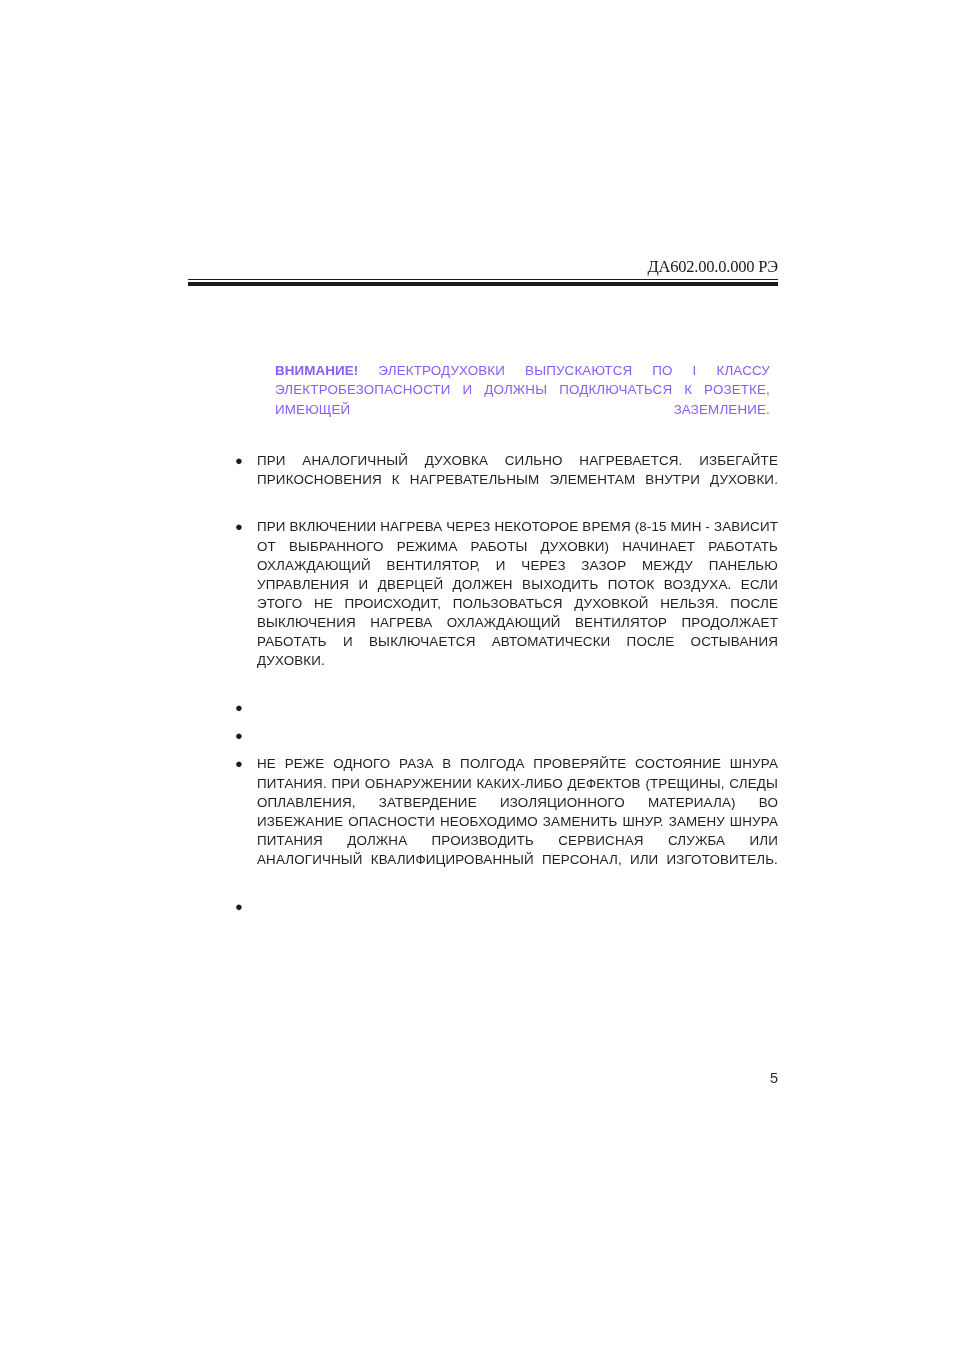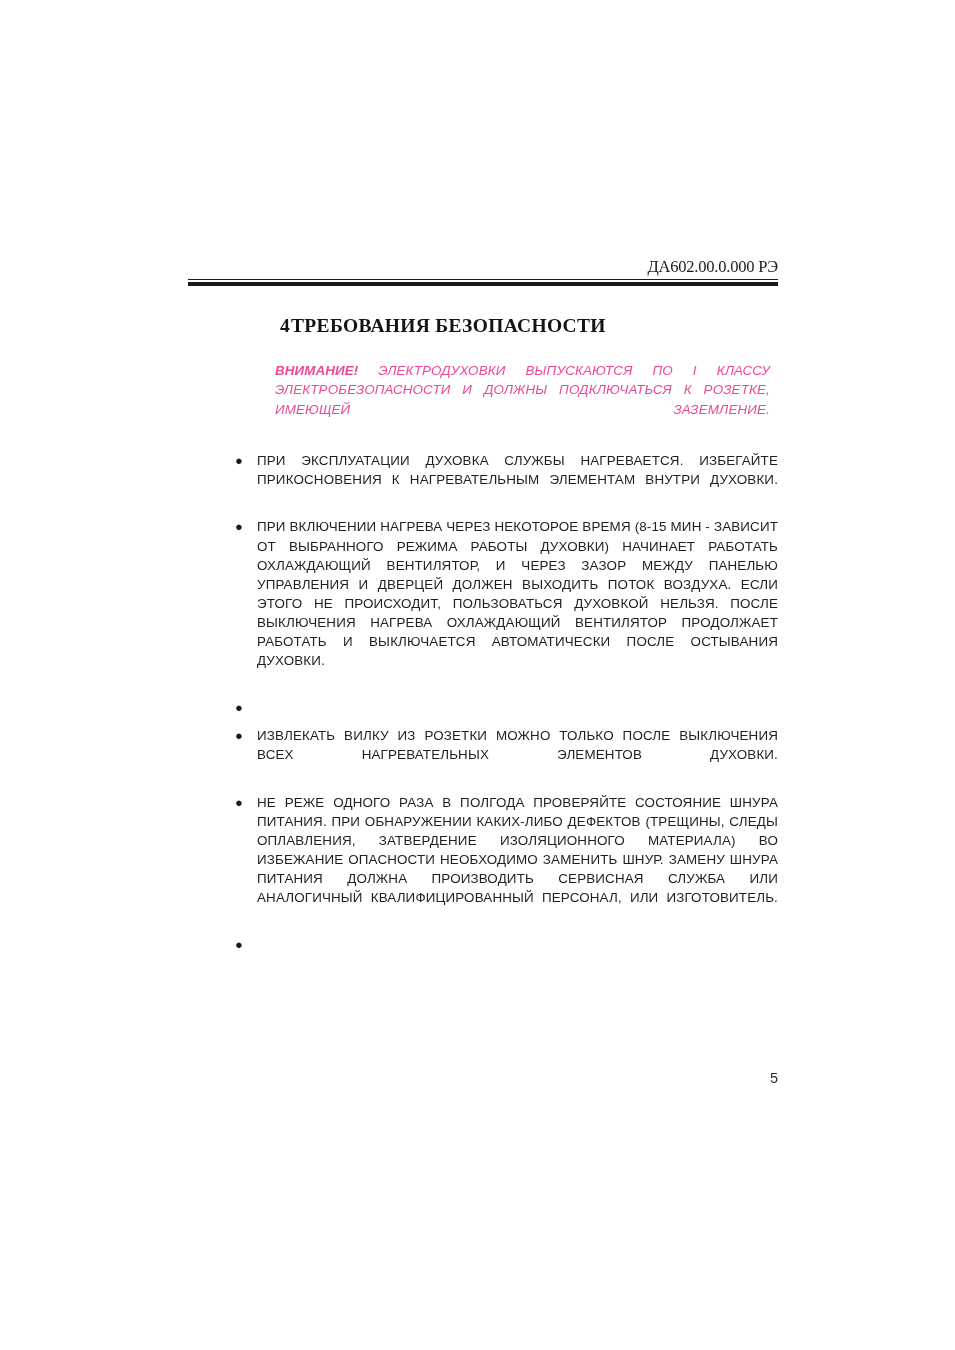--- a/index.html
+++ b/index.html
@@ -141,9 +141,6 @@
     <div class="rule-thick"></div>
   </div>
 
-  <h1 class="section-title">
-    <span class="num">4</span><span>ТРЕБОВАНИЯ  БЕЗОПАСНОСТИ</span>
-  </h1>
 
   <div class="content">
 

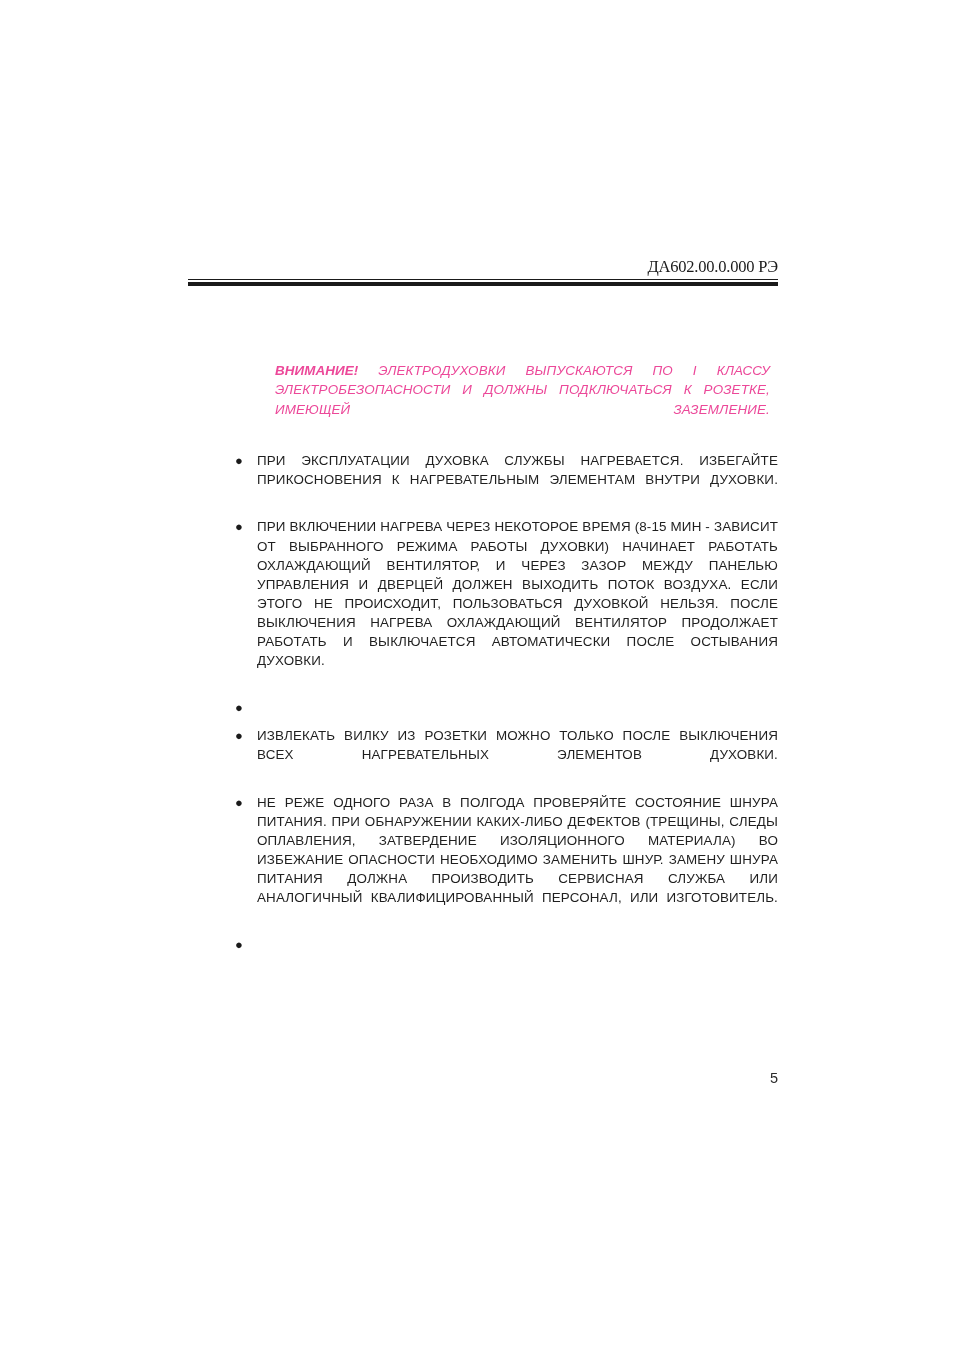--- a/index.html
+++ b/index.html
@@ -78,8 +78,7 @@
     text-align: justify;
     text-justify: inter-word;
     letter-spacing: 0.15px;
-    color: #ec4899;
-    font-style: italic;
+    color: #8b5cf6;
   }
   .warning-par b {
     font-weight: bold;

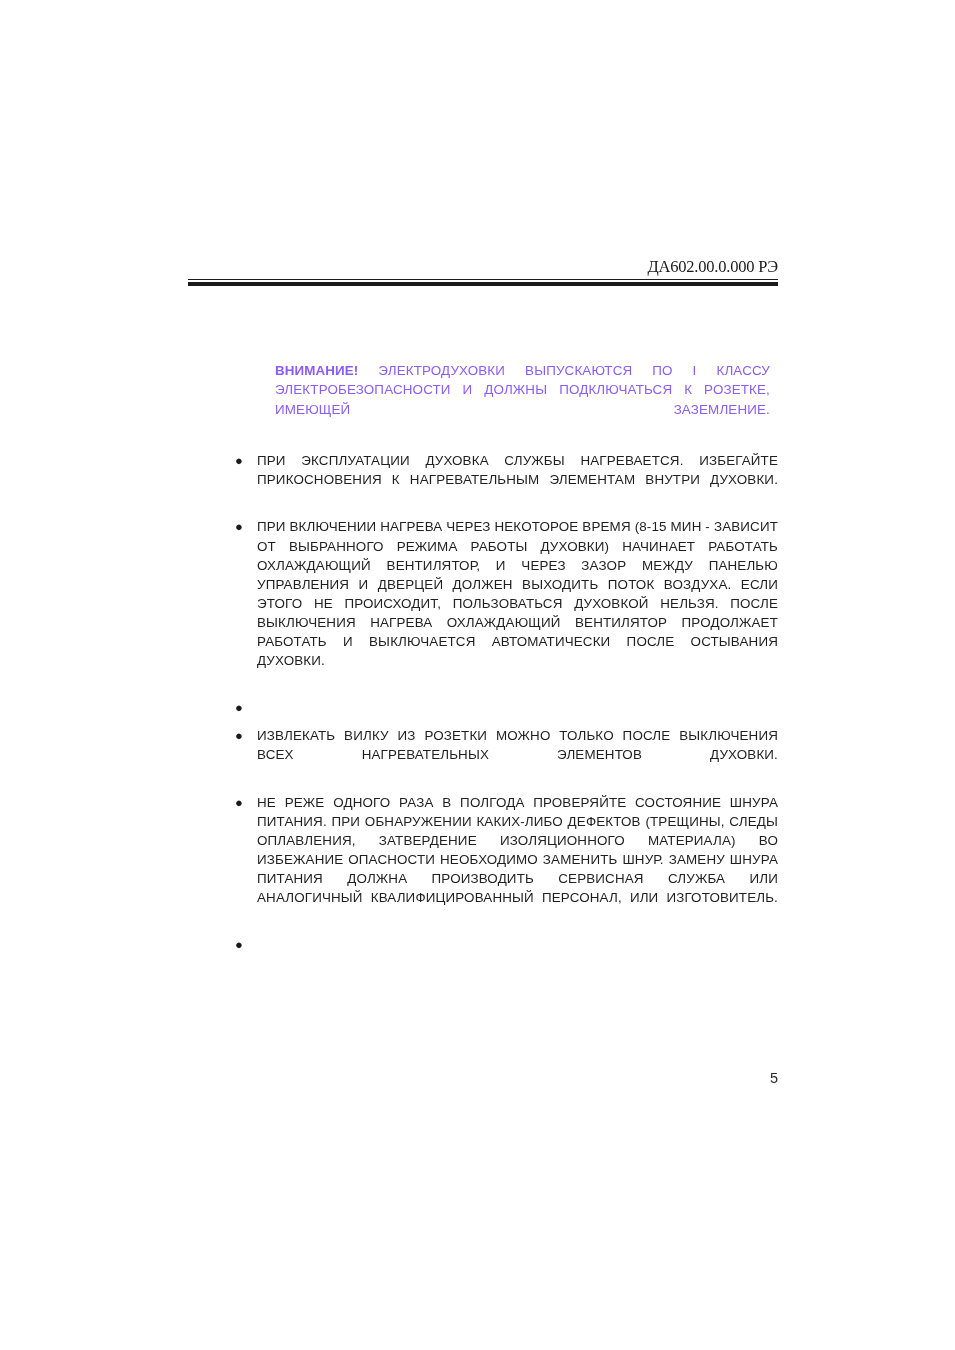--- a/index.html
+++ b/index.html
@@ -148,7 +148,7 @@
     <ul class="notes">
       <li>
         <span class="bullet">●</span>
-        <span>ПРИ ЭКСПЛУАТАЦИИ ДУХОВКА СЛУЖБЫ НАГРЕВАЕТСЯ. ИЗБЕГАЙТЕ ПРИКОСНОВЕНИЯ К НАГРЕВАТЕЛЬНЫМ ЭЛЕМЕНТАМ ВНУТРИ ДУХОВКИ.</span>
+        <span>ПРИ АНАЛОГИЧНЫЙ ДУХОВКА СИЛЬНО НАГРЕВАЕТСЯ. ИЗБЕГАЙТЕ ПРИКОСНОВЕНИЯ К НАГРЕВАТЕЛЬНЫМ ЭЛЕМЕНТАМ ВНУТРИ ДУХОВКИ.</span>
       </li>
       <li>
         <span class="bullet">●</span>

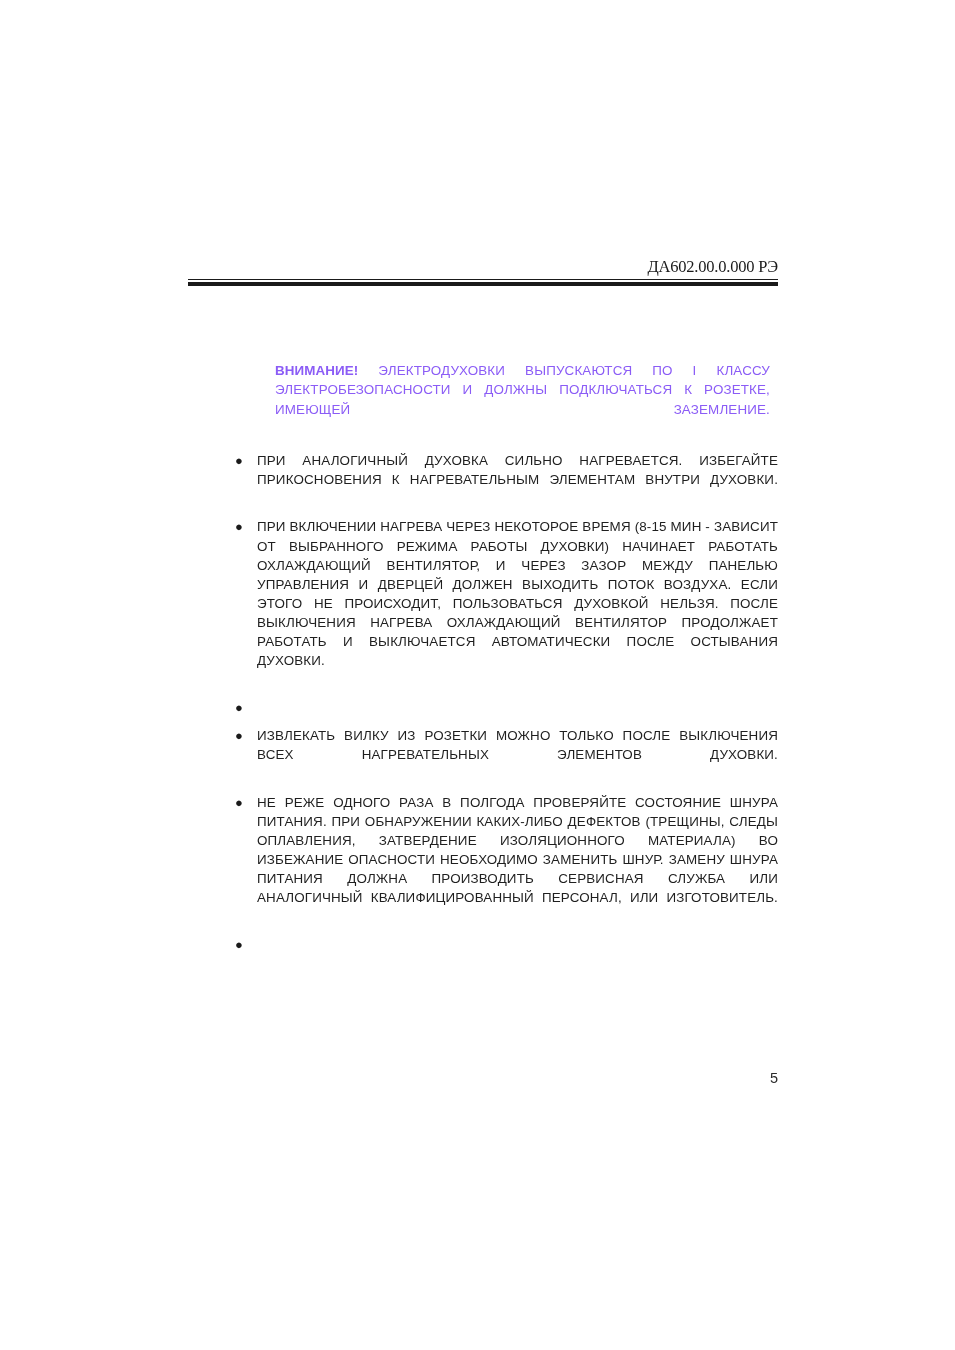--- a/index.html
+++ b/index.html
@@ -159,7 +159,6 @@
       </li>
       <li>
         <span class="bullet">●</span>
-        <span>ИЗВЛЕКАТЬ ВИЛКУ ИЗ РОЗЕТКИ МОЖНО ТОЛЬКО ПОСЛЕ ВЫКЛЮЧЕНИЯ ВСЕХ НАГРЕВАТЕЛЬНЫХ ЭЛЕМЕНТОВ ДУХОВКИ.</span>
       </li>
       <li>
         <span class="bullet">●</span>

